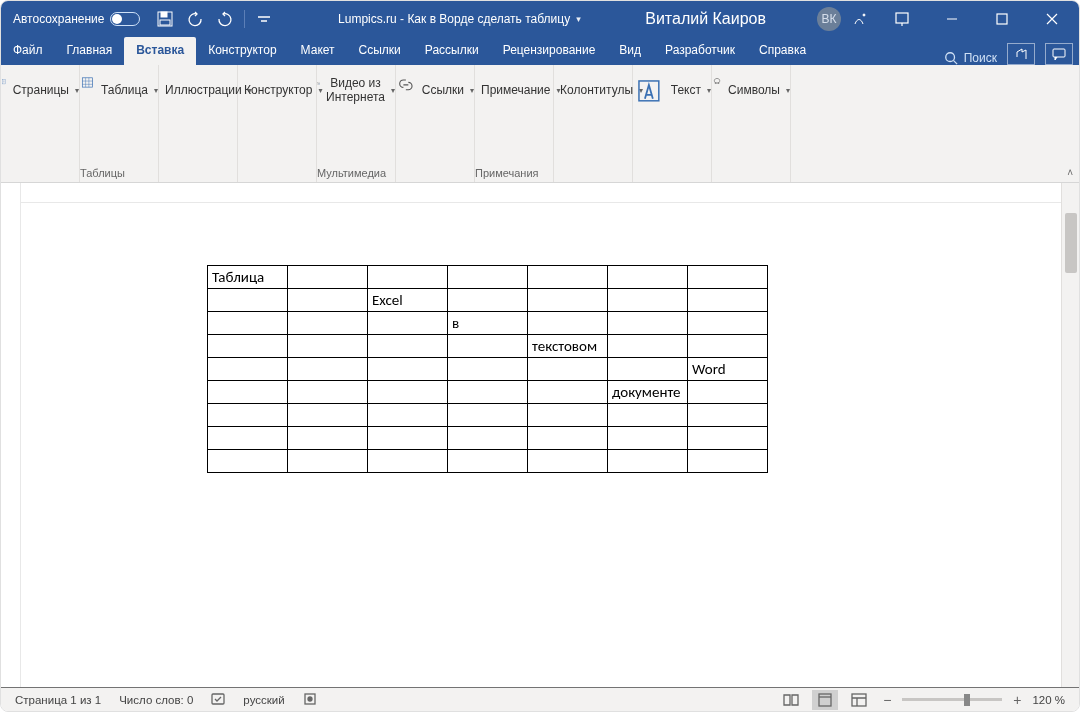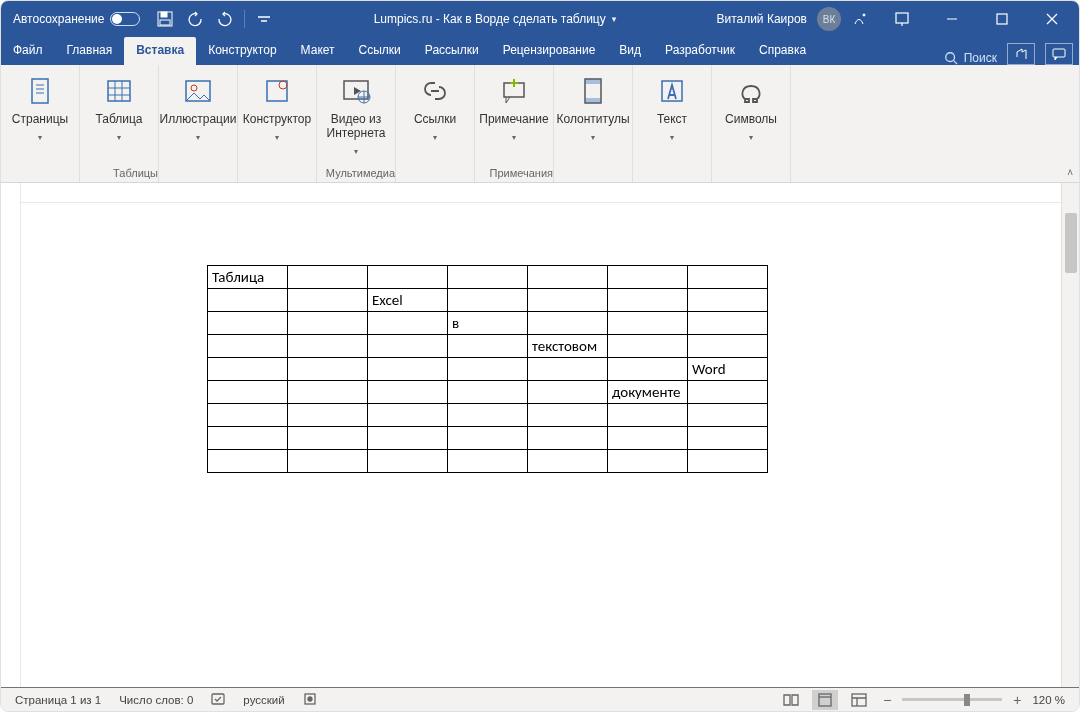--- a/index.html
+++ b/index.html
@@ -44,7 +44,7 @@
   }
   .title-dd { font-size: 9px; opacity: .9; }
   .titlebar .right { display: flex; align-items: center; gap: 4px; padding-right: 4px; }
-  .user-name { font-size: 12px; padding: 0 6px; }
+  .user-name { font-size: 16px; padding: 0 6px; }
   .avatar { width: 24px; height: 24px; border-radius: 50%; background: #7c8a99; display:flex; align-items:center; justify-content:center; font-size:10px; color:#fff; opacity:.8;}
   .win-btn { width: 46px; height: 36px; display:flex; align-items:center; justify-content:center; }
   .win-btn svg { width: 14px; height: 14px; stroke: #fff; fill: none; stroke-width: 1.2; }

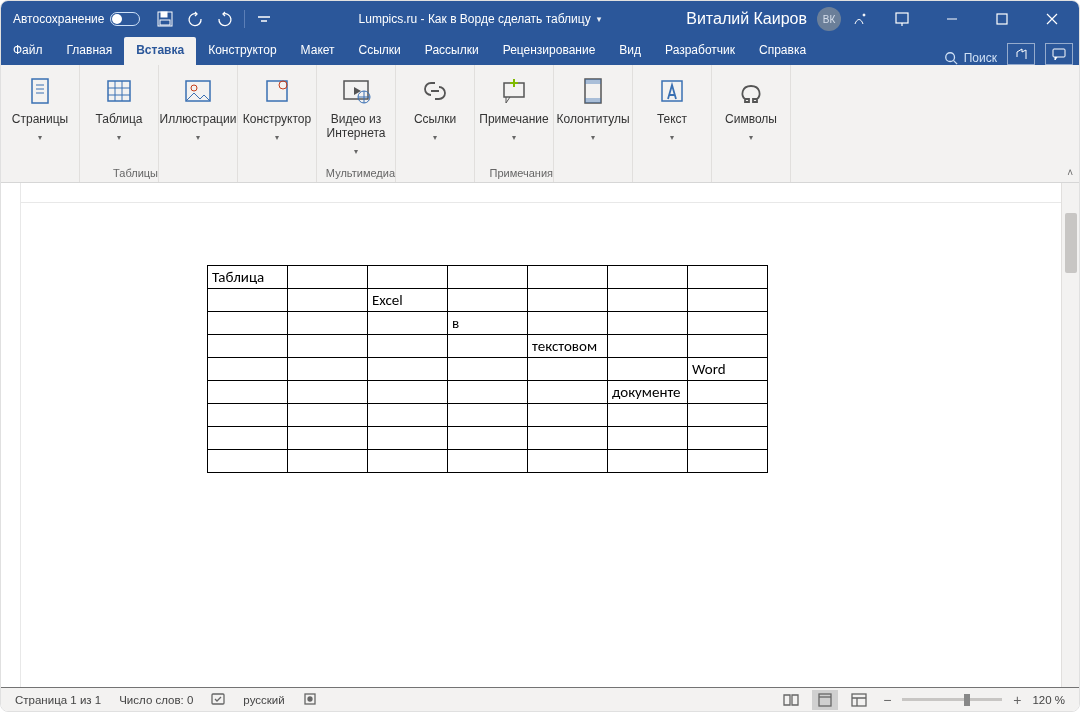--- a/index.html
+++ b/index.html
@@ -45,7 +45,7 @@
   .title-dd { font-size: 9px; opacity: .9; }
   .titlebar .right { display: flex; align-items: center; gap: 4px; padding-right: 4px; }
   .user-name { font-size: 16px; padding: 0 6px; }
-  .avatar { width: 24px; height: 24px; border-radius: 50%; background: #7c8a99; display:flex; align-items:center; justify-content:center; font-size:10px; color:#fff; opacity:.8;}
+  .avatar { width: 24px; height: 24px; border-radius: 50%; background: #7c8a99; display:flex; align-items:center; justify-content:center; font-size:12px; color:#fff; opacity:.8;margin-left:41px;}
   .win-btn { width: 46px; height: 36px; display:flex; align-items:center; justify-content:center; }
   .win-btn svg { width: 14px; height: 14px; stroke: #fff; fill: none; stroke-width: 1.2; }
 

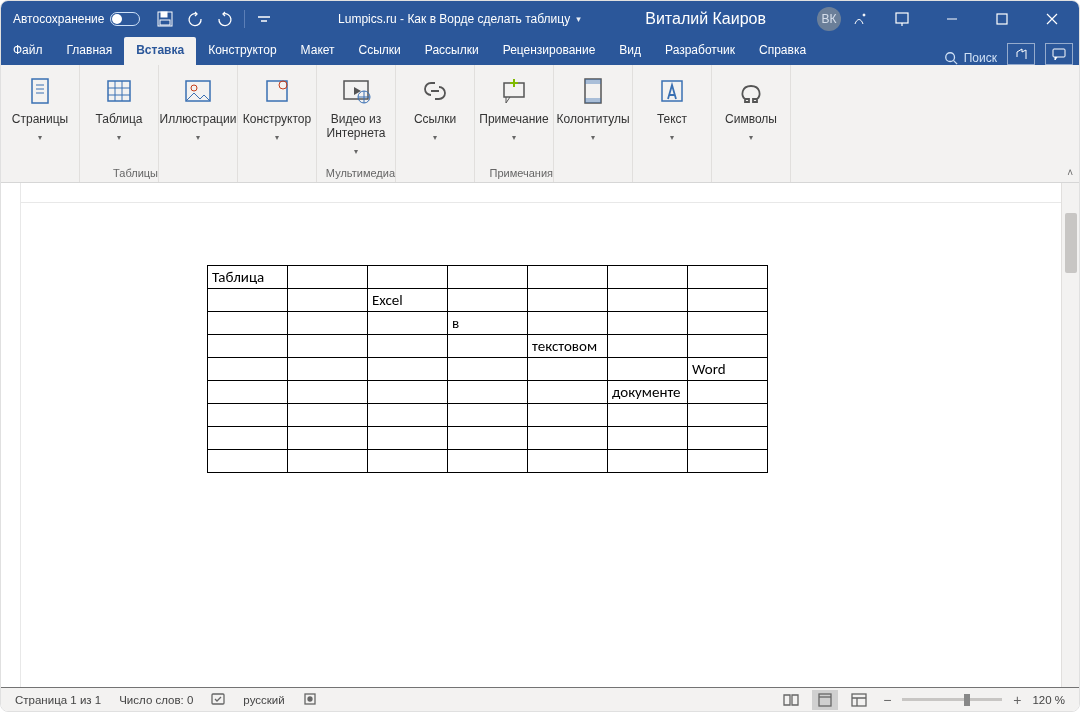--- a/index.html
+++ b/index.html
@@ -102,7 +102,7 @@
   }
   .big-btn {
     width: 78px;
-    display: flex; flex-direction: column; align-items: center;
+    display: flex; flex-direction: row; align-items: center;
     padding-top: 4px; gap: 6px;
     font-size: 12px; color: #333;
     text-align: center; line-height: 1.15;

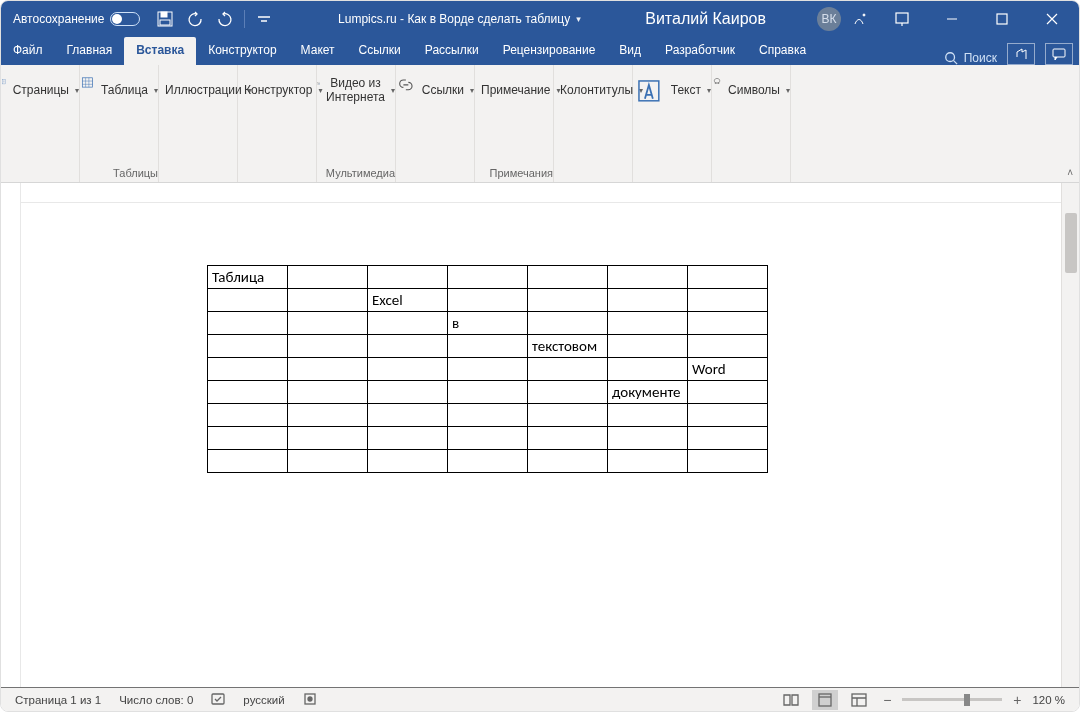--- a/index.html
+++ b/index.html
@@ -98,7 +98,7 @@
   }
   .group-inner { display:flex; align-items:flex-start; flex:1; }
   .group-label {
-    font-size: 11px; color: #666; height: 18px; line-height: 18px; width: 100%; text-align:right;
+    font-size: 11px; color: #666; height: 18px; line-height: 18px; width: 100%; text-align:left;
   }
   .big-btn {
     width: 78px;

